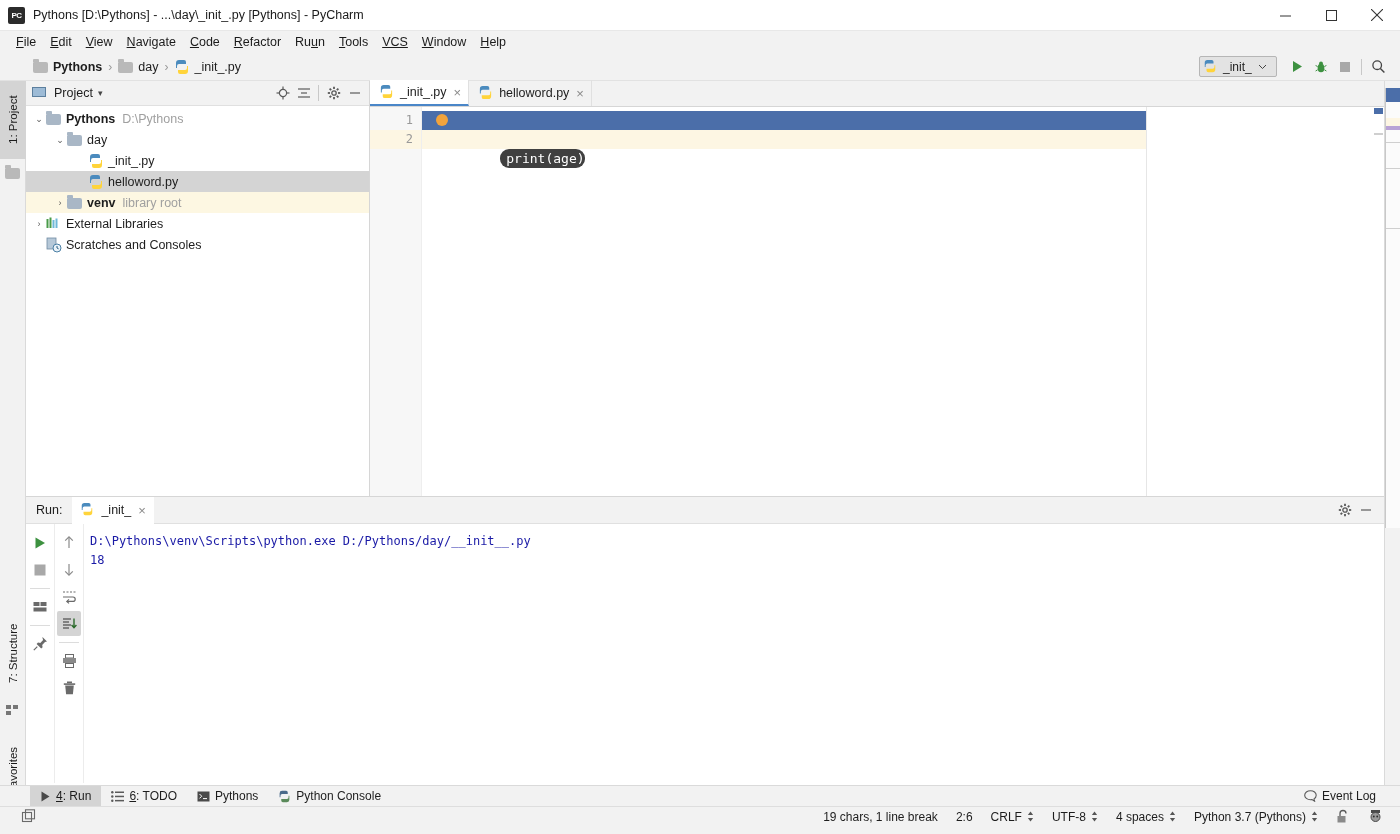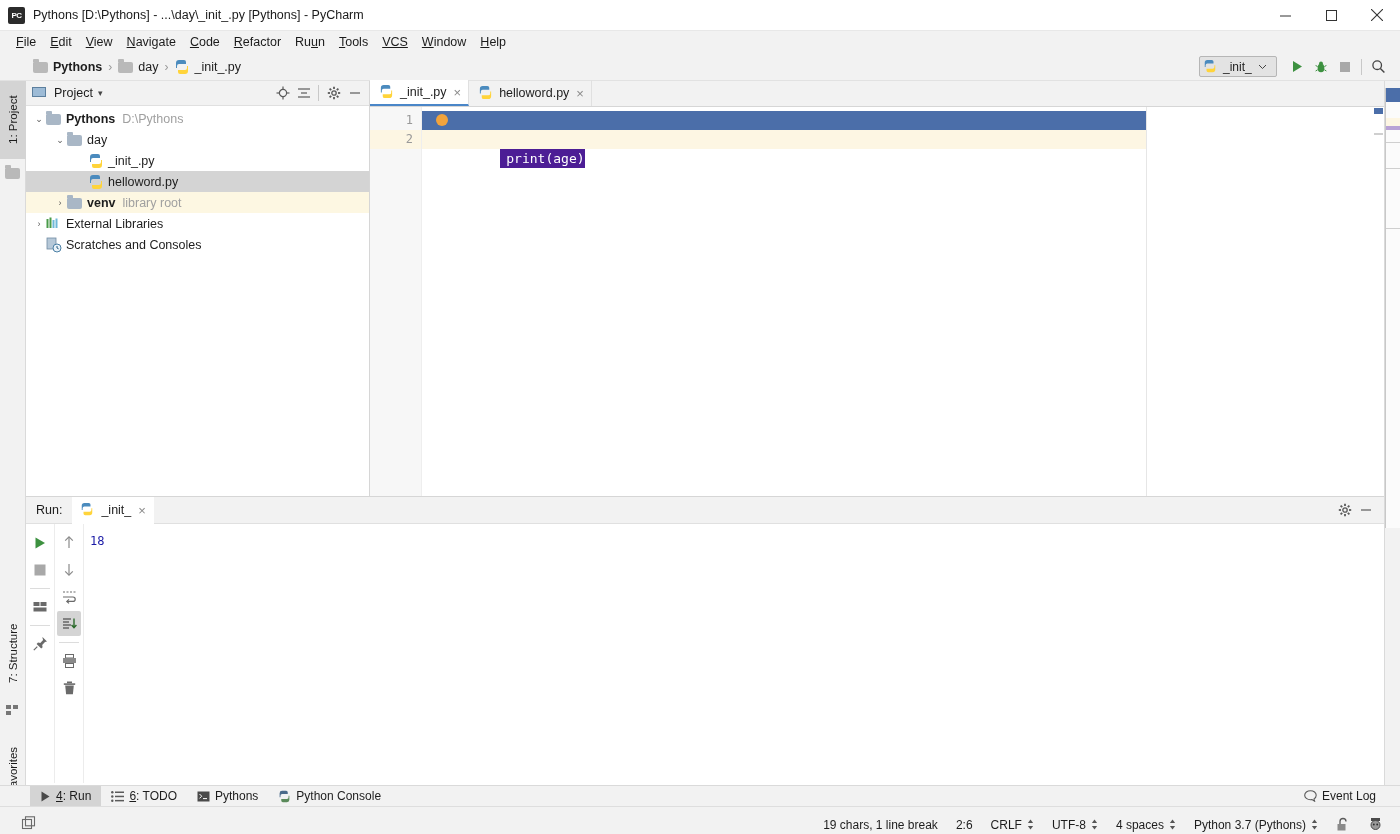--- a/index.html
+++ b/index.html
@@ -154,7 +154,7 @@
   .cline.l1 { background: #4b6ea9; color: #ffffff; }
   .cline.l2 { background: #fdf6e3; }
   .ctext { padding-left: 6px; display: inline-block; }
-  .sel-txt { background: #4c1d95; color: #ffffff; }
+  .sel-txt { background: #404040; color: #ffffff; border-radius: 9px; }
   .hover-dot {
     position: absolute; width: 12px; height: 12px; border-radius: 50%;
     background: #f2a33c; left: 14px; top: 3px;

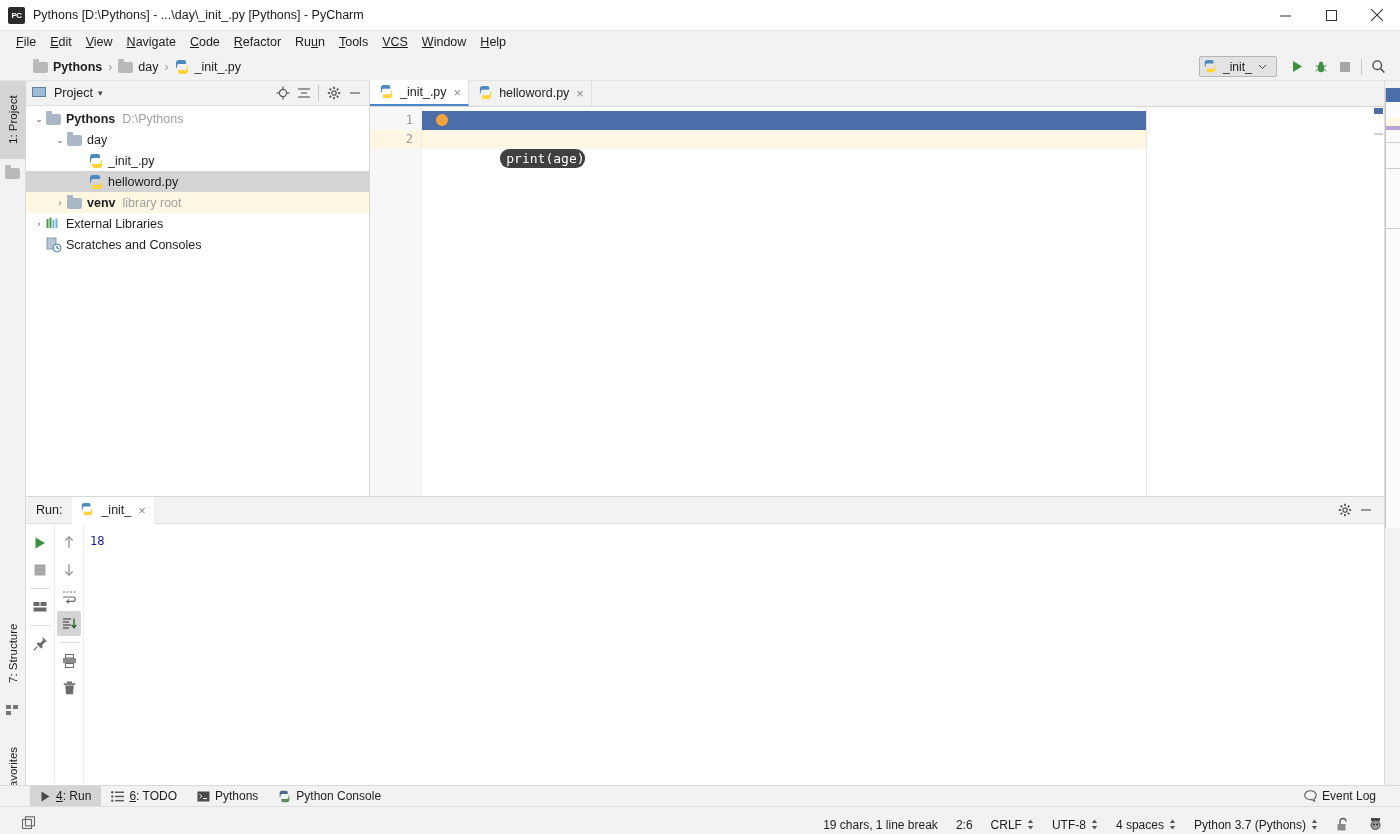--- a/index.html
+++ b/index.html
@@ -673,7 +673,7 @@
         </div>
       </div>
 
-      <div class="console"><div>18</div><div class="blank"></div></div>
+      <div class="console"><div>D:\Pythons\venv\Scripts\python.exe D:/Pythons/day/__init__.py</div><div>18</div><div class="blank"></div></div>
     </div>
   </div>
 

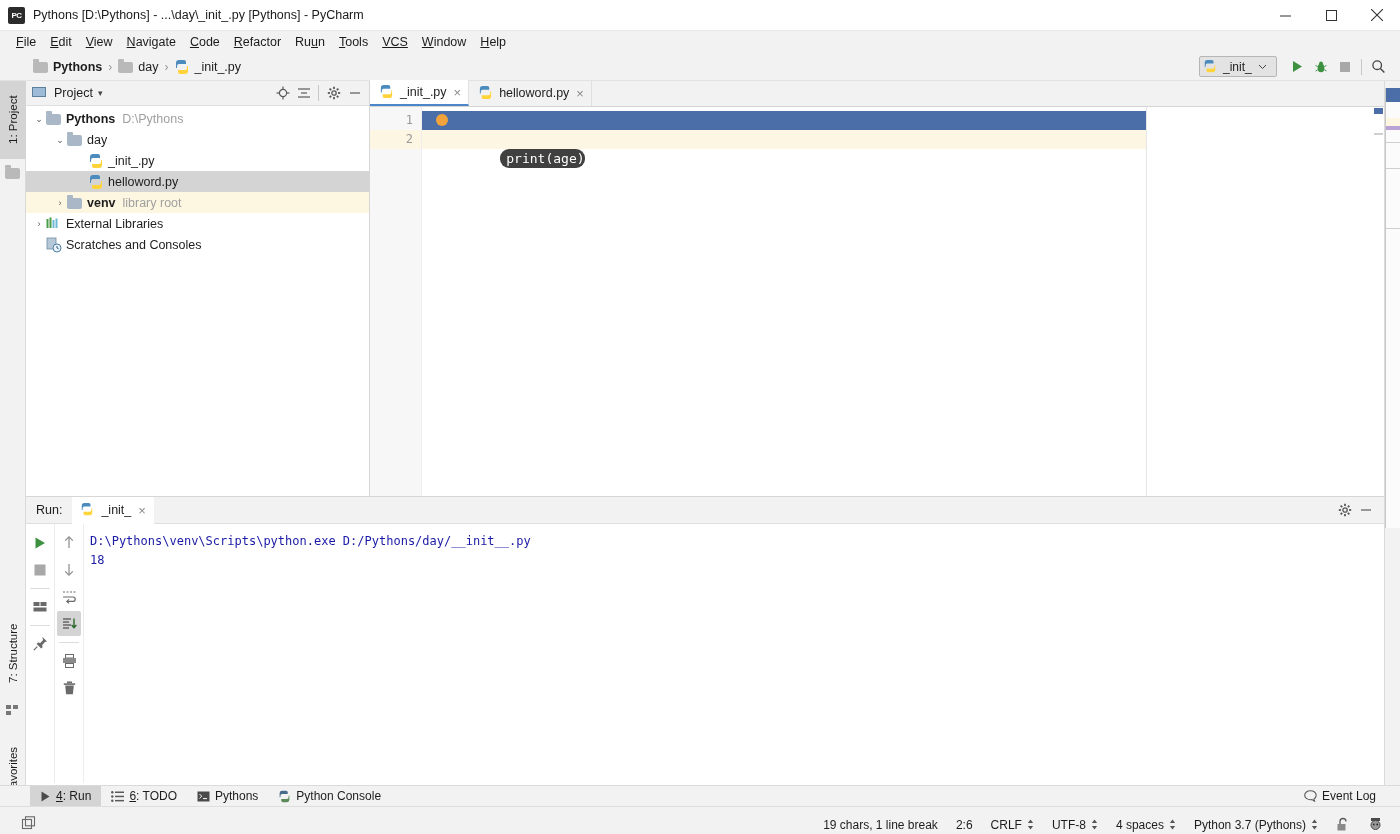--- a/index.html
+++ b/index.html
@@ -234,7 +234,7 @@
   
   .status {
     position: absolute; left: 0; top: 806px; width: 1400px; height: 28px;
-    background: #f2f2f2; display: flex; align-items: flex-end;
+    background: #f2f2f2; display: flex; align-items: flex-start;
     border-top: 1px solid #dedede; font-size: 12px;
   }
   .st-left { display: flex; align-items: center; padding-left: 12px; }

